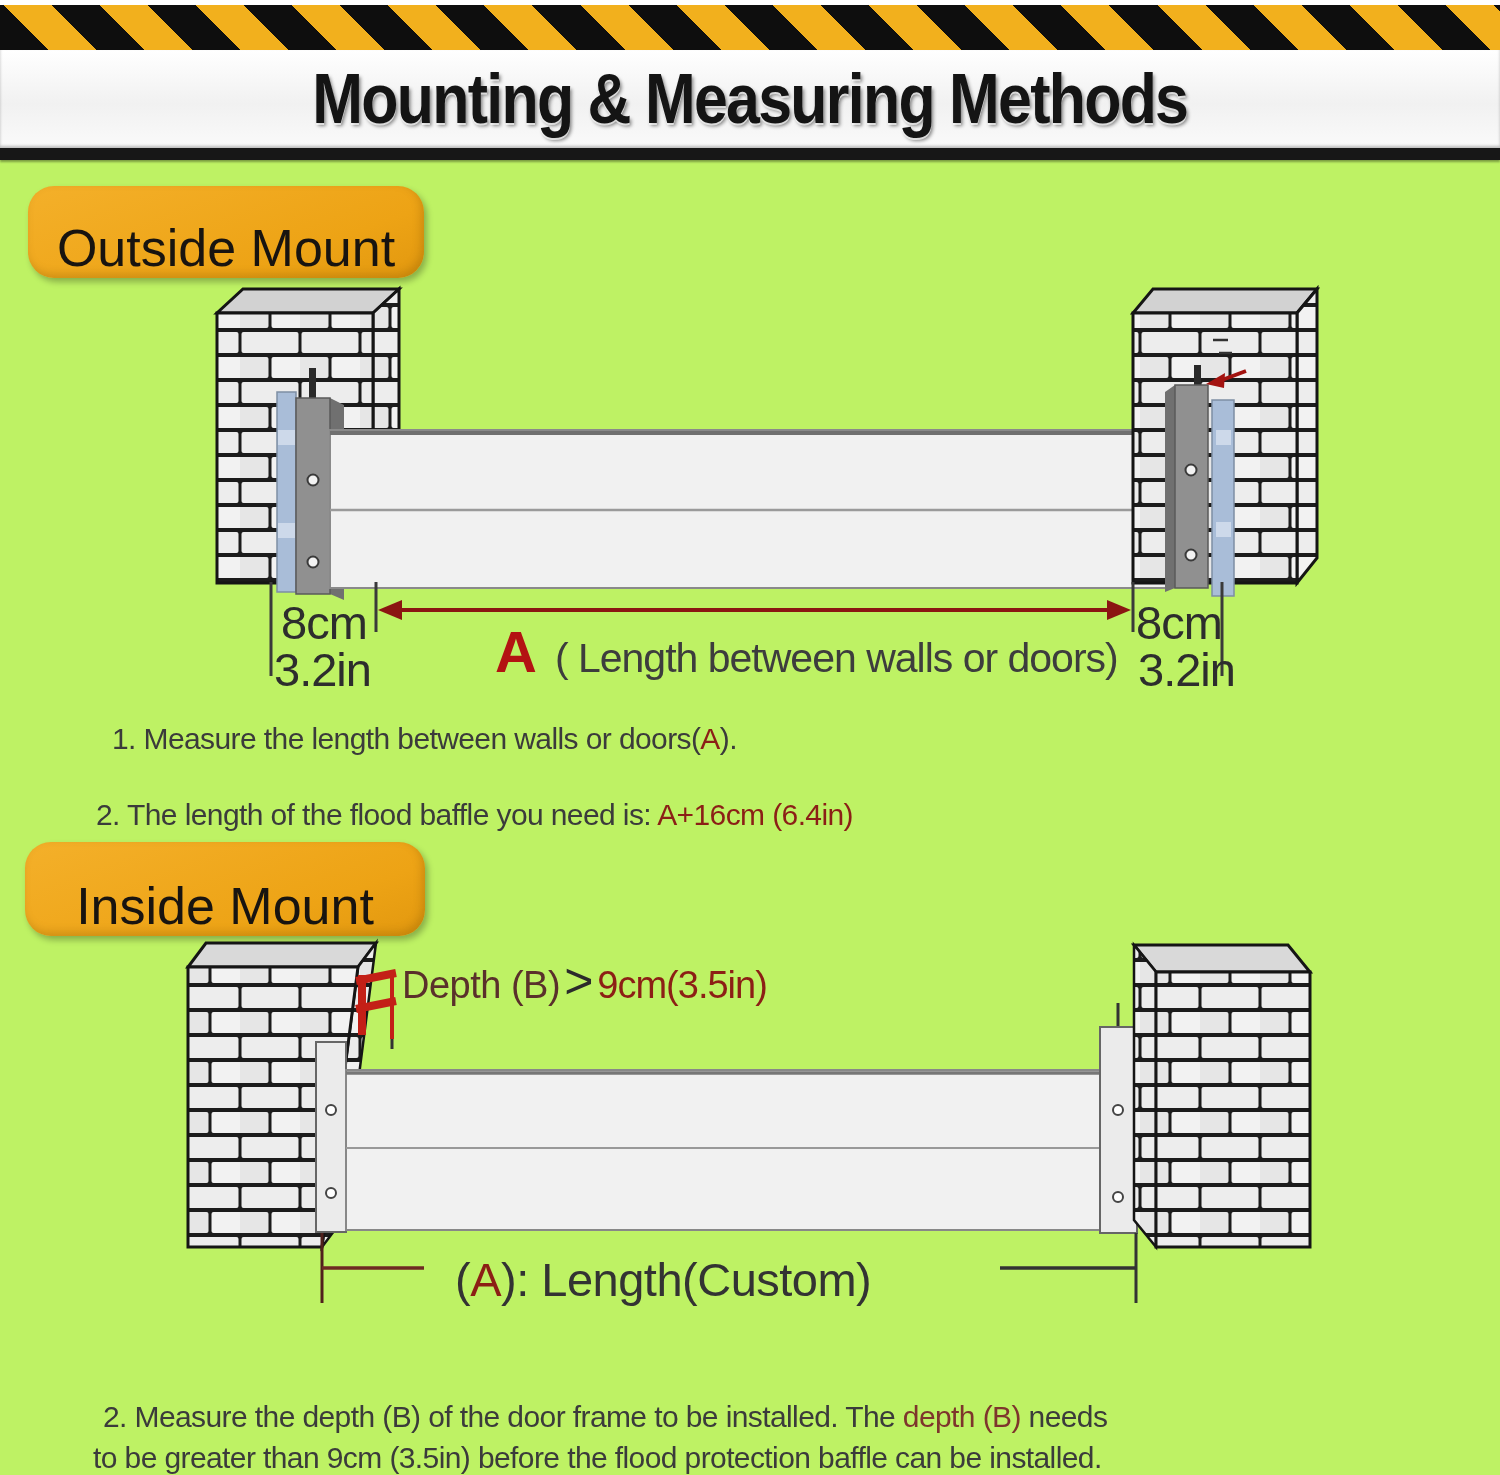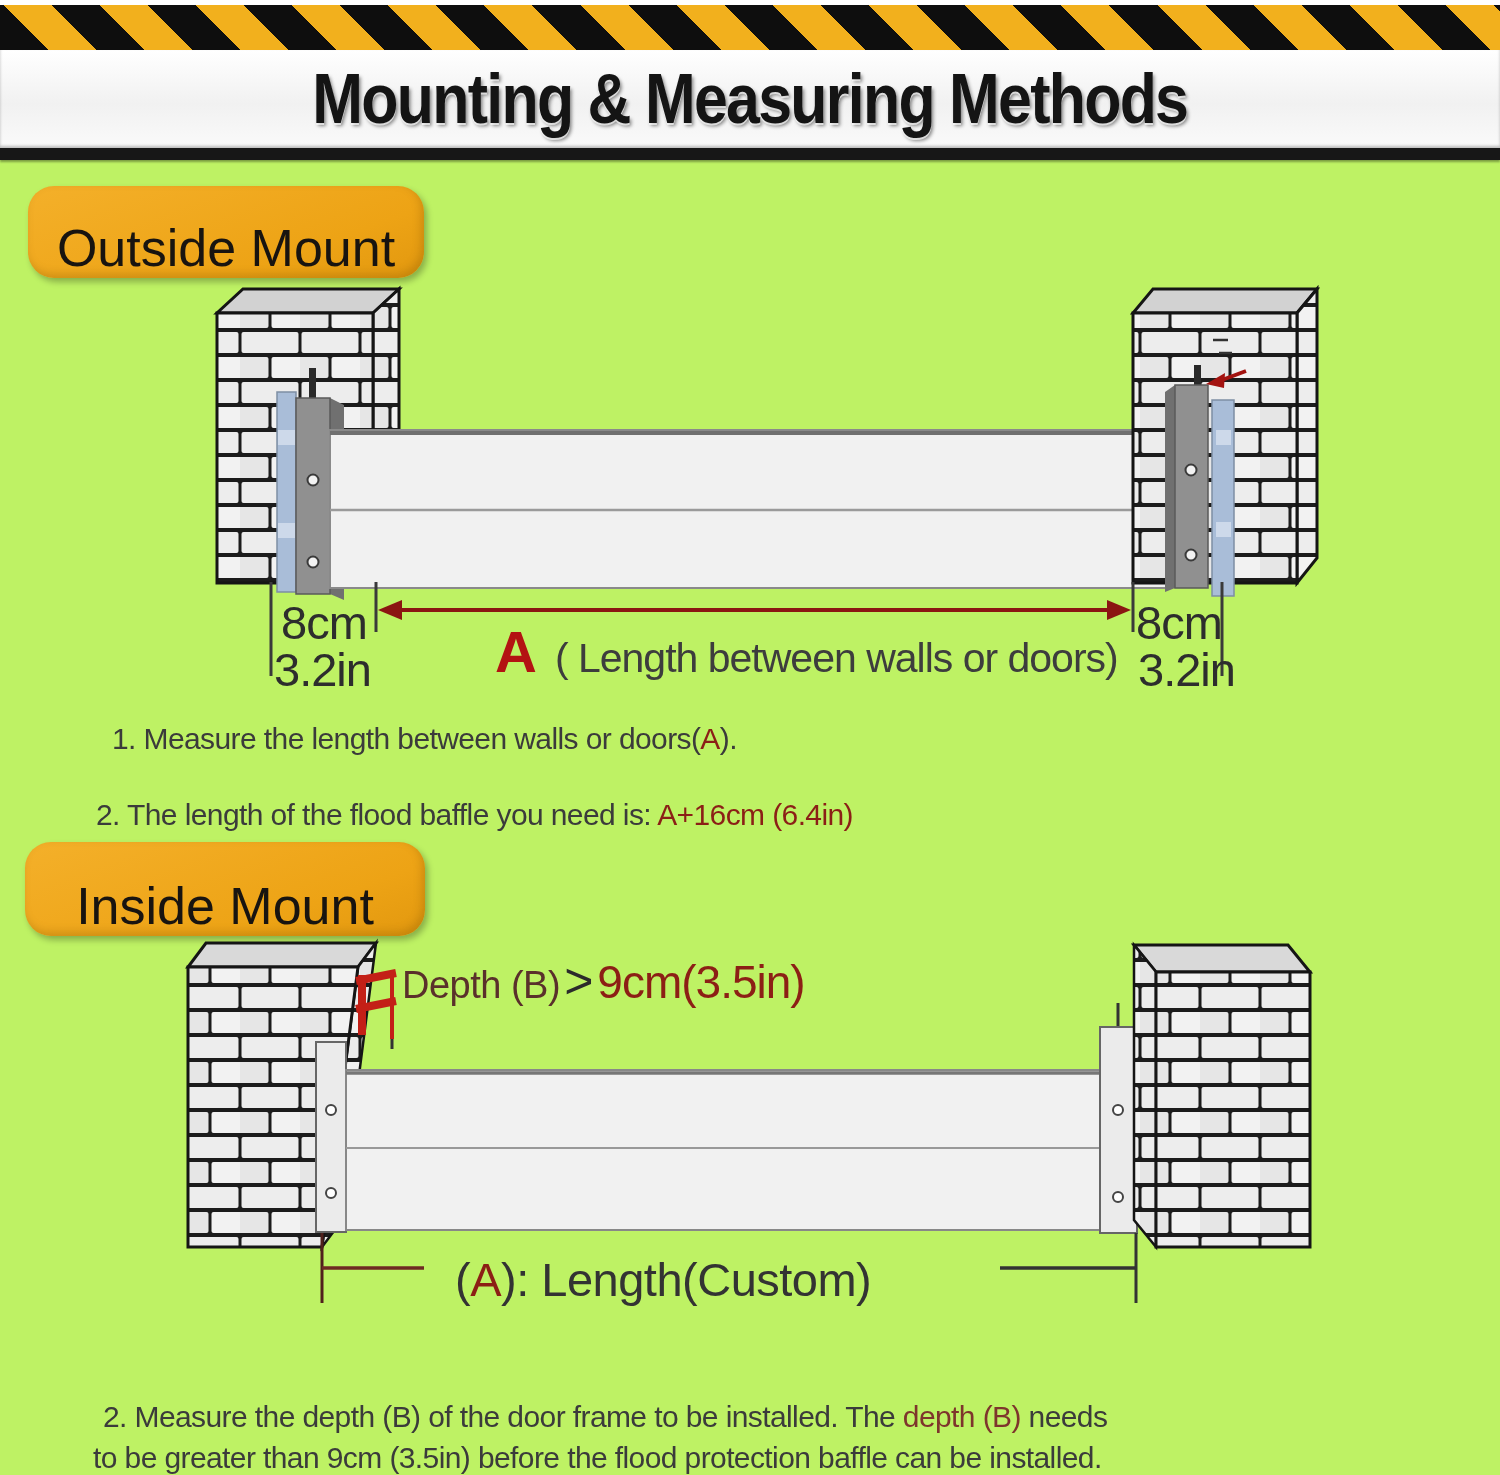--- a/index.html
+++ b/index.html
@@ -42,7 +42,7 @@
   .depth-label{position:absolute;left:402px;top:952px;display:flex;align-items:baseline;white-space:nowrap;}
   .depth-label .pre{font-size:38px;color:#5a302b;letter-spacing:-.5px;}
   .depth-label .gt{font-size:50px;color:#2b2b2b;margin:0 4px;}
-  .depth-label .val{font-size:46px;color:#8c1f15;letter-spacing:-1px;}
+  .depth-label .val{font-size:38px;color:#8c1f15;letter-spacing:-1px;}
 
   .length-label{position:absolute;left:455px;top:1252px;font-size:47px;color:#333;letter-spacing:-.5px;white-space:nowrap;}
   .length-label .red-a{color:#8c1f15;}

